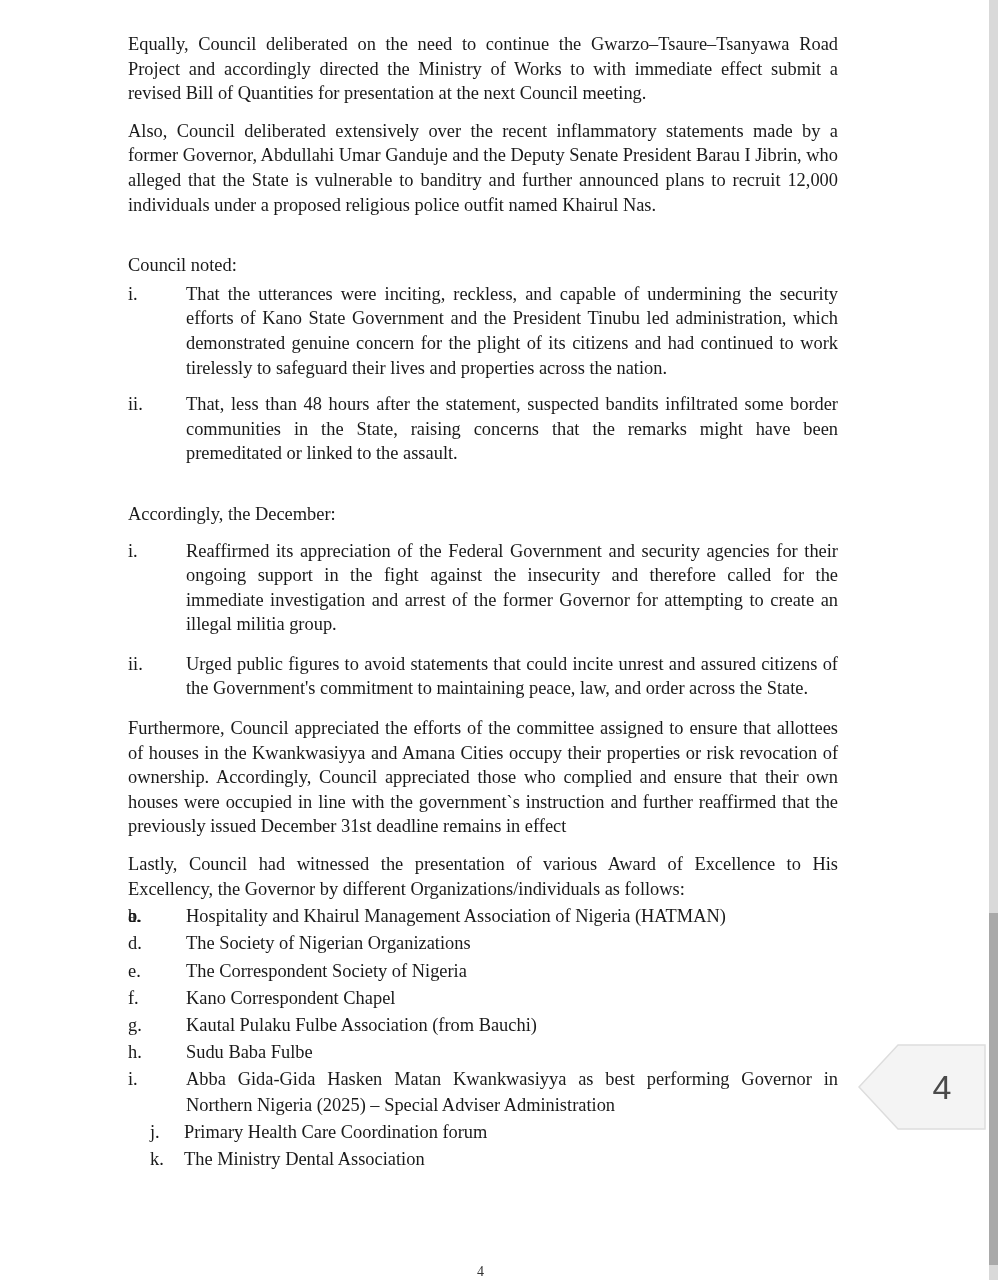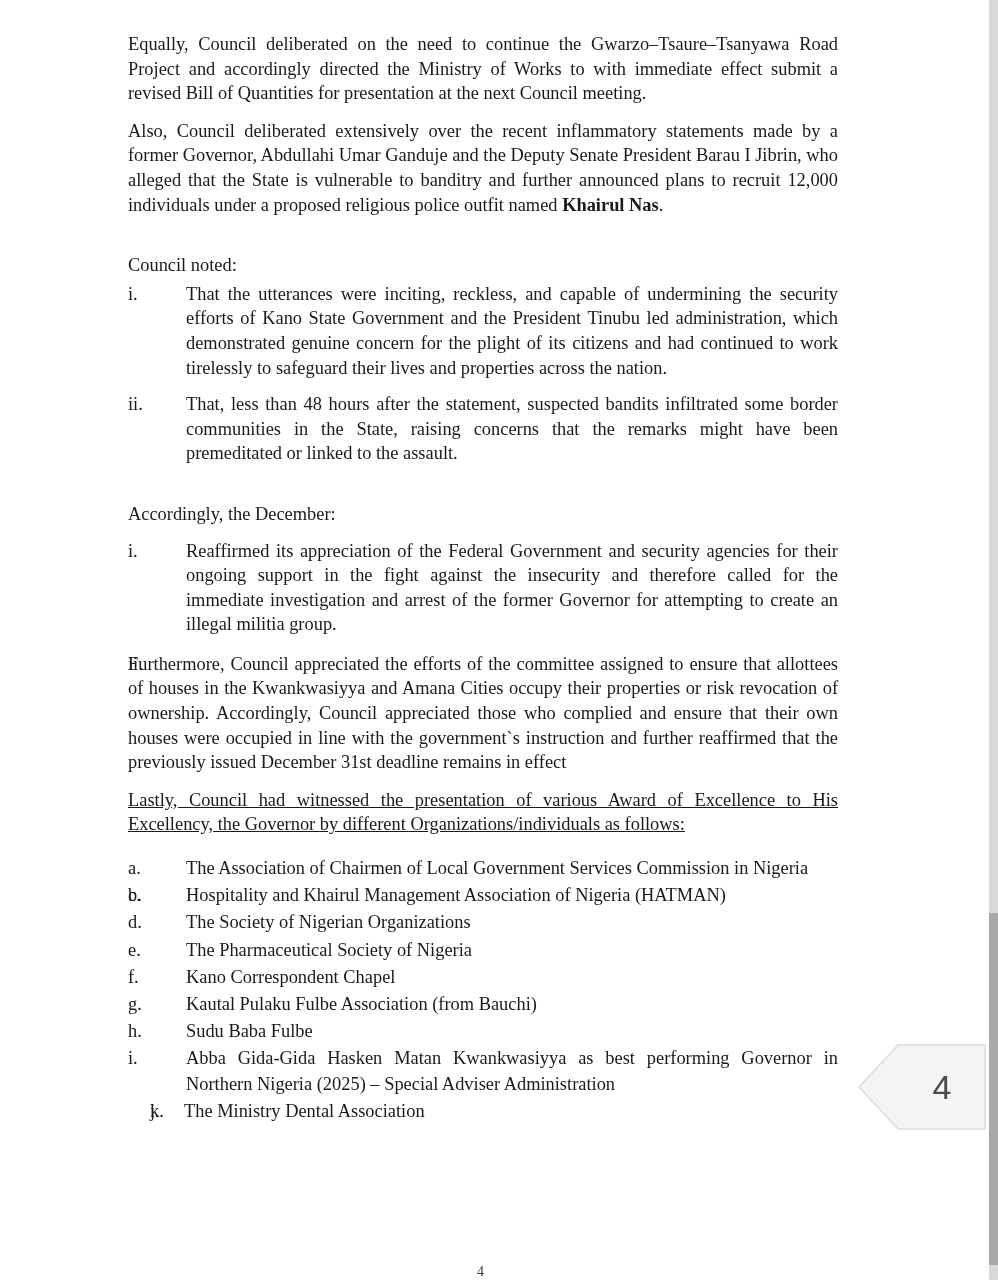--- a/index.html
+++ b/index.html
@@ -67,7 +67,7 @@
     .alpha .item .marker { width: 40px; }
     .alpha .item.jk .marker { width: 34px; text-align: left; left: 22px; }
     .alpha .item.jk { padding-left: 56px; }
-    b.bold { font-weight: bold; }
+    b.bold { font-weight: normal; }
 
     .page-footer-number {
       position: absolute;

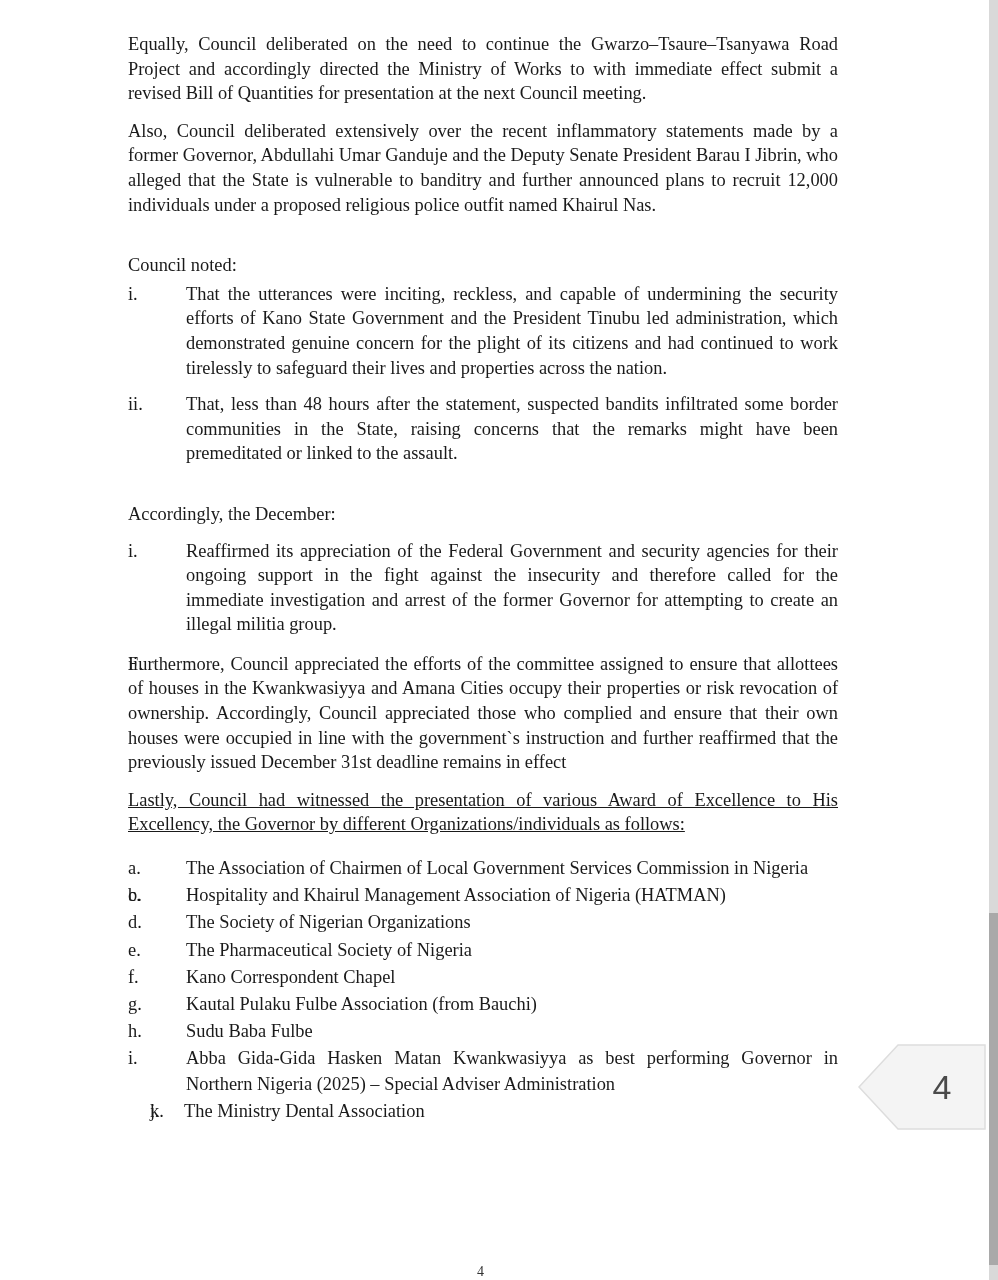--- a/index.html
+++ b/index.html
@@ -149,6 +149,7 @@
       </li>
       <li class="item">
         <span class="marker">ii.</span>
+        <span>Urged public figures to avoid statements that could incite unrest and assured citizens of the Government's commitment to maintaining peace, law, and order across the State.</span>
       </li>
     </ul>
 

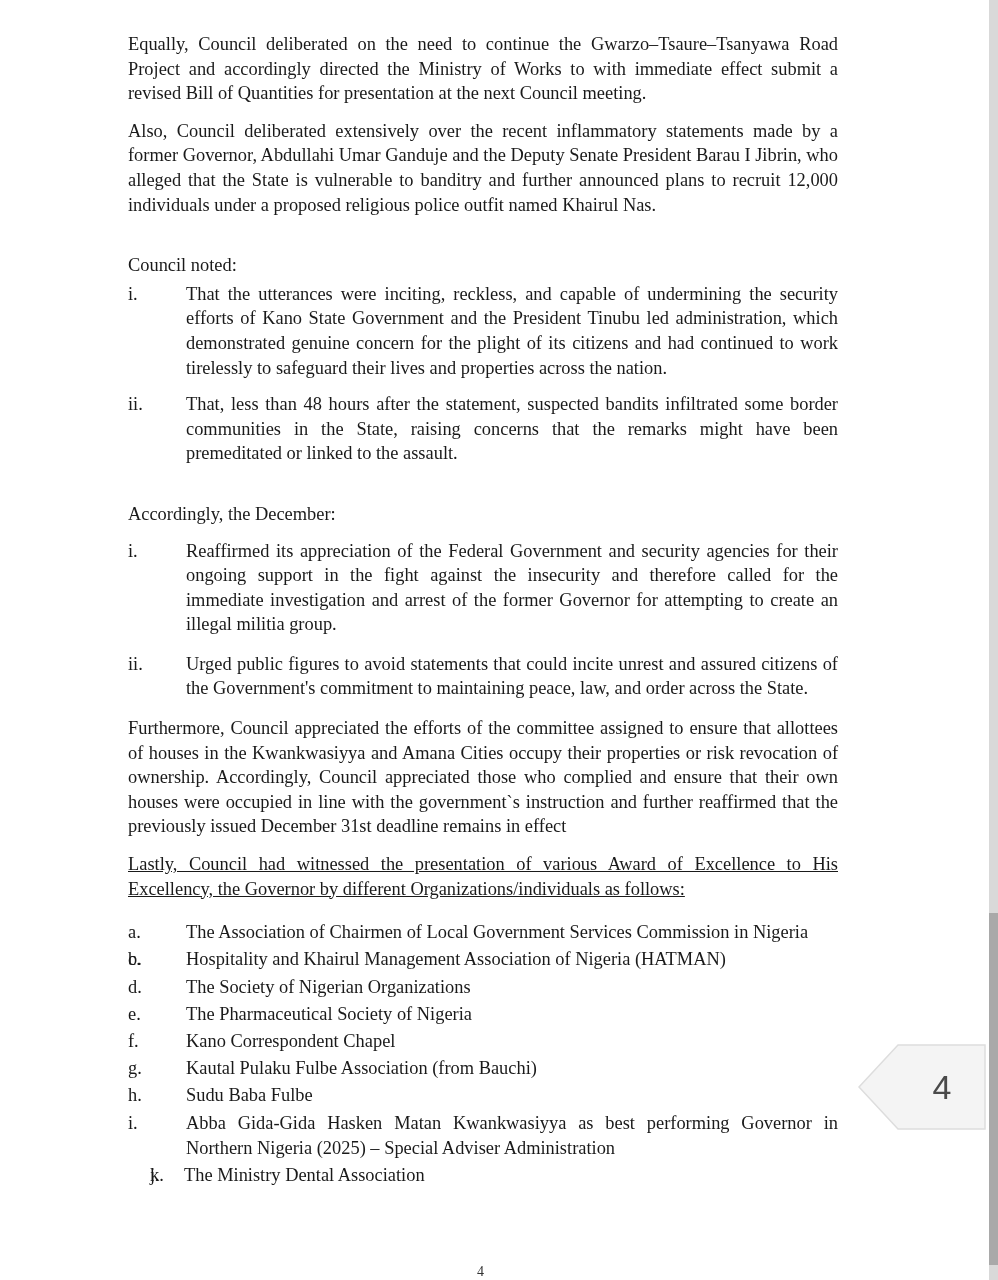--- a/index.html
+++ b/index.html
@@ -38,7 +38,7 @@
       text-align-last: left;
     }
     .para.tight { margin-bottom: 4px; margin-top: 36px; }
-    .para.spaced { margin-bottom: 19px; text-decoration: underline; }
+    .para.spaced { margin-bottom: 3px; }
     .list {
       list-style: none;
       margin: 0;

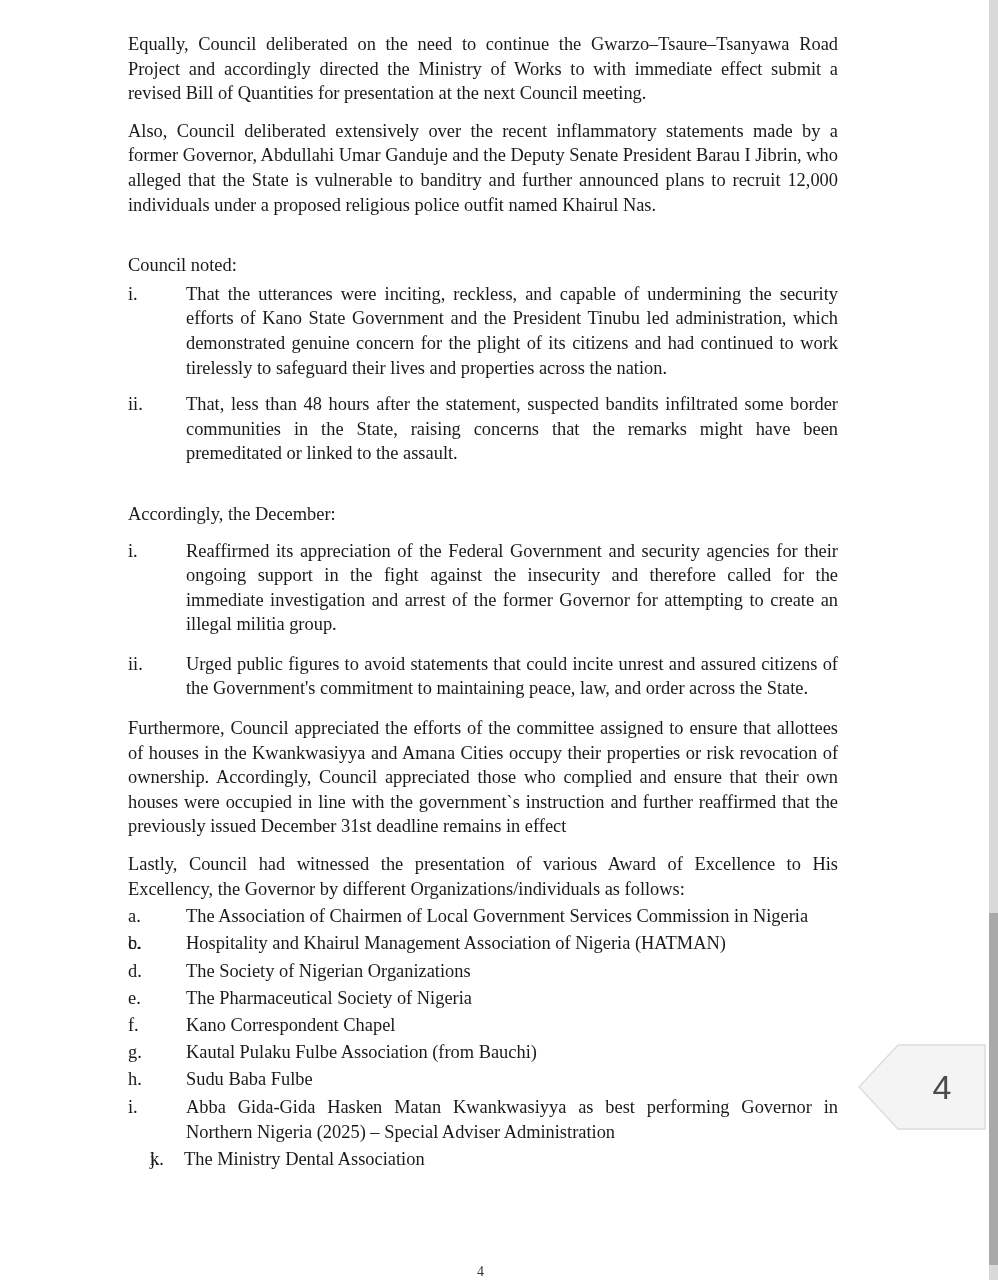--- a/index.html
+++ b/index.html
@@ -160,7 +160,6 @@
     <ul class="list alpha">
       <li class="item">
         <span class="marker">a.</span>
-        <span>The Association of Chairmen of Local Government Services Commission in Nigeria</span>
       </li>
       <li class="item">
         <span class="marker">b.</span>

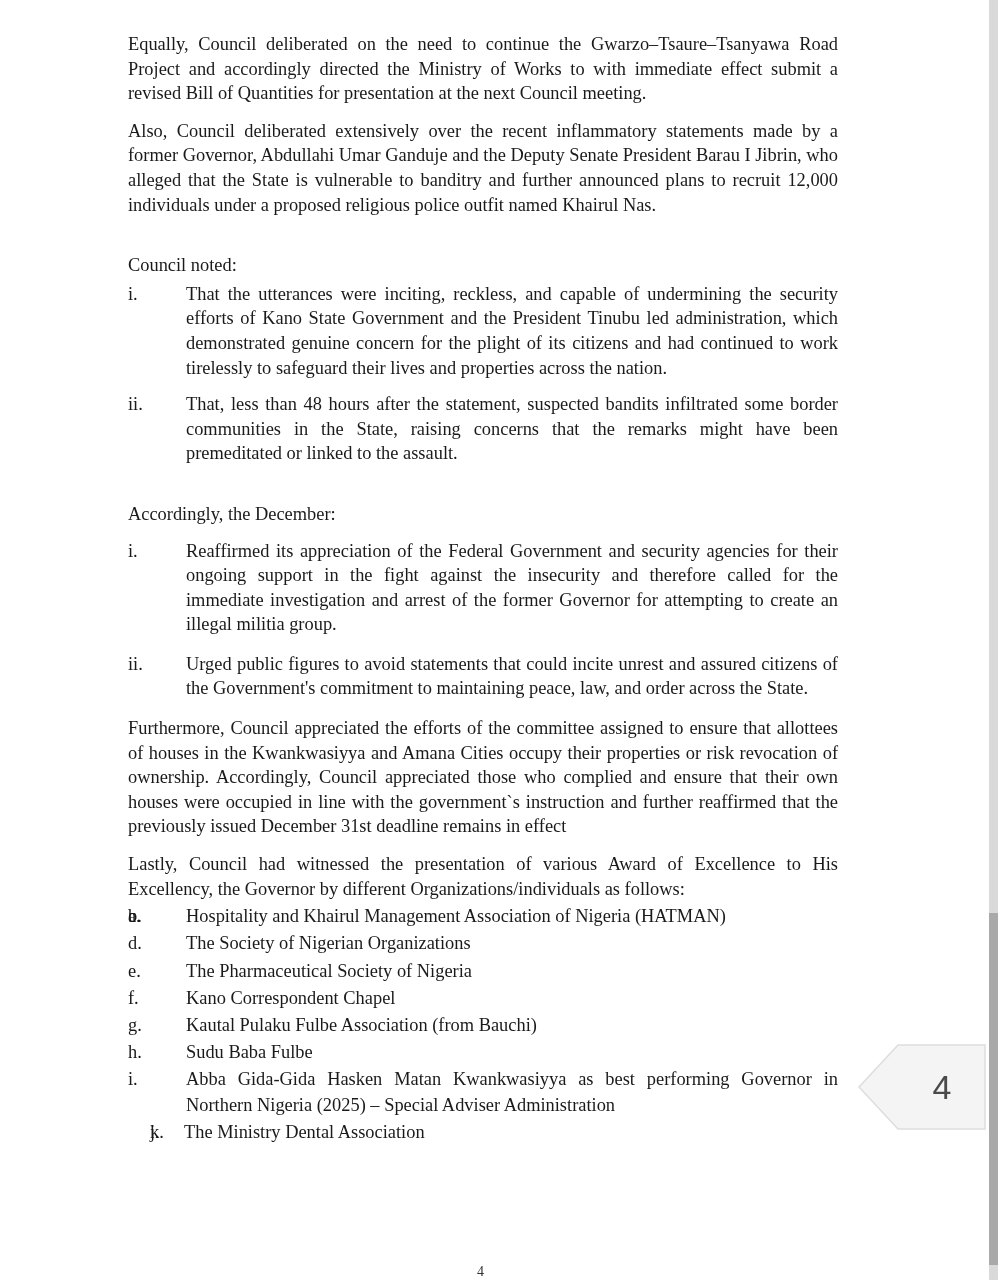--- a/index.html
+++ b/index.html
@@ -174,7 +174,7 @@
       </li>
       <li class="item">
         <span class="marker">e.</span>
-        <span>The Pharmaceutical Society of Nigeria</span>
+        <span>The Correspondent Society of Nigeria</span>
       </li>
       <li class="item">
         <span class="marker">f.</span>

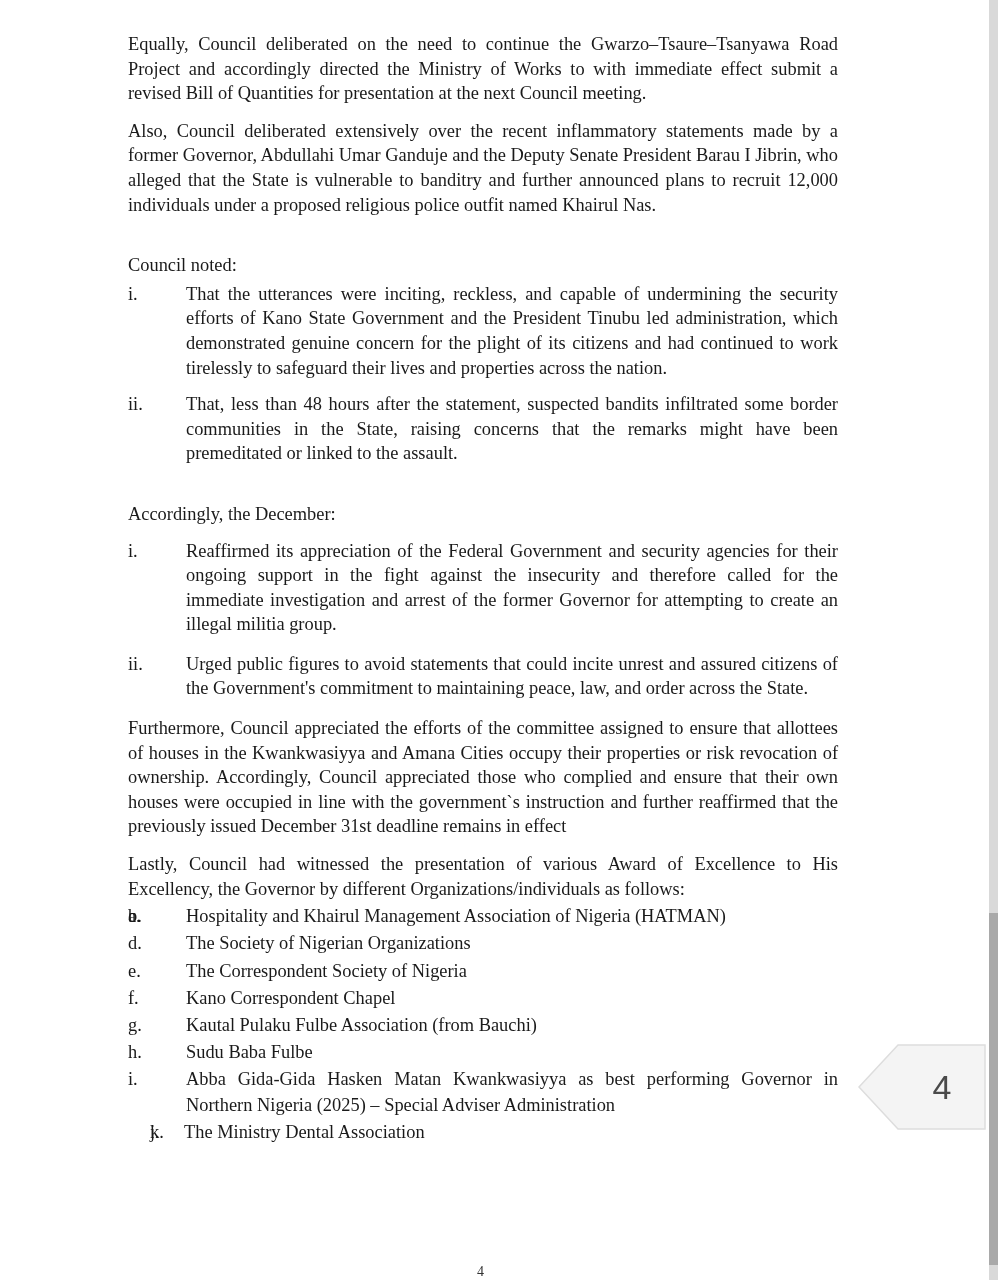--- a/index.html
+++ b/index.html
@@ -194,6 +194,7 @@
       </li>
       <li class="item jk">
         <span class="marker">j.</span>
+        <span>Primary Health Care Coordination forum</span>
       </li>
       <li class="item jk">
         <span class="marker">k.</span>

